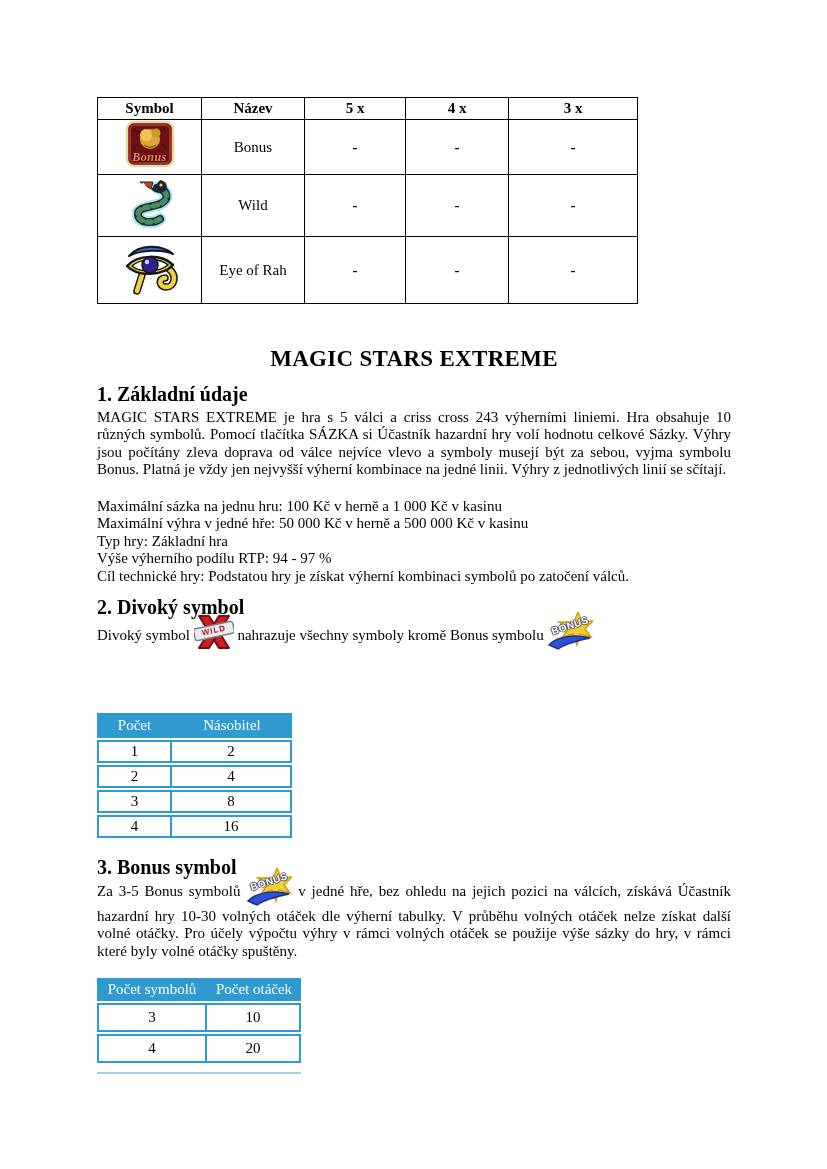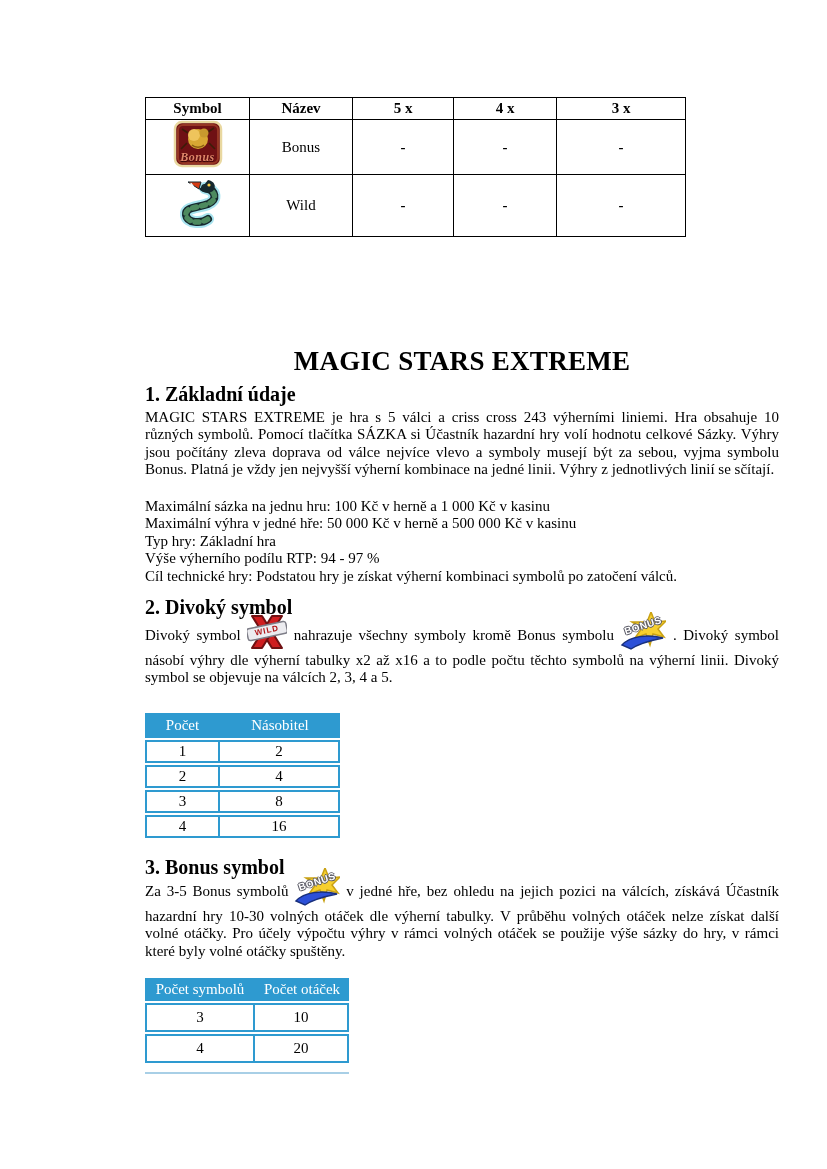--- a/index.html
+++ b/index.html
@@ -5,7 +5,7 @@
   html,body { margin:0; padding:0; background:#fff; }
   #page {
     position:relative; width:735px; height:1169px; background:#ffffff;
-    font-family:"Liberation Serif", serif; color:#000; overflow:hidden;margin-left:48px;
+    font-family:"Liberation Serif", serif; color:#000; overflow:hidden;
   }
 
   

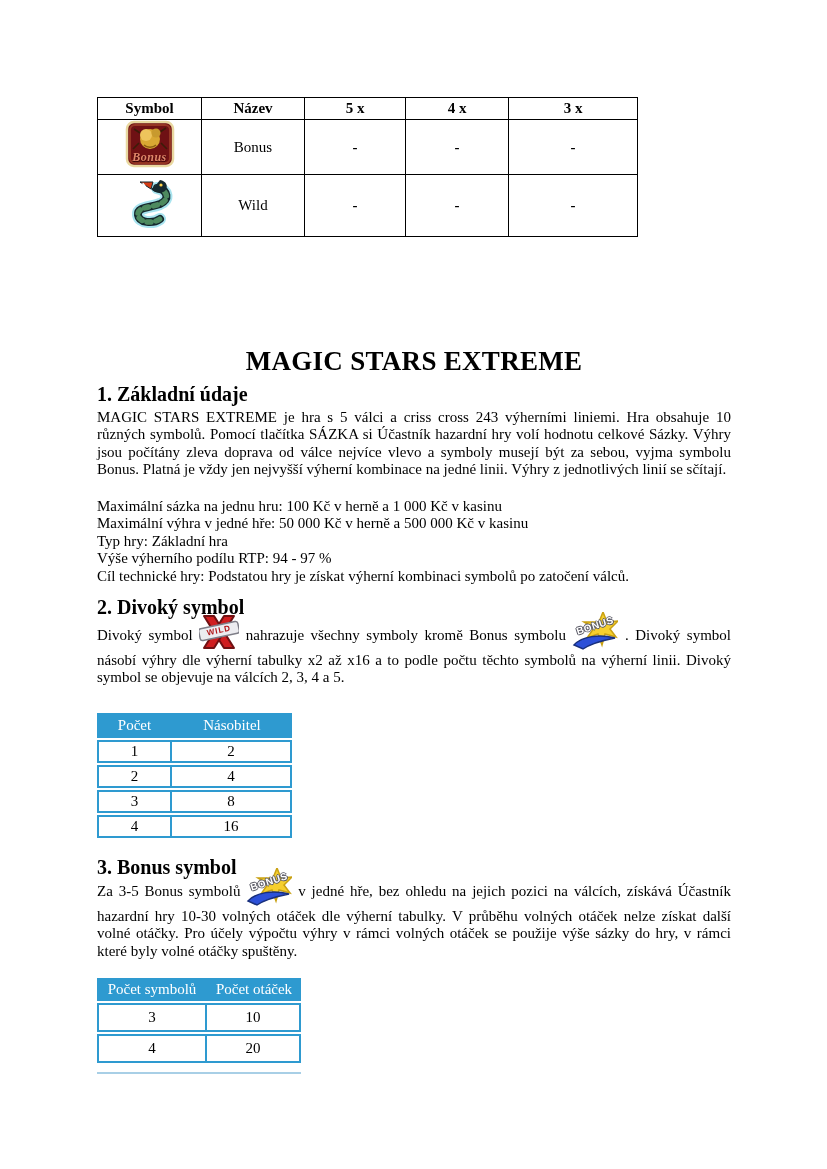--- a/index.html
+++ b/index.html
@@ -156,6 +156,27 @@
         <td class="dash">-</td>
         <td class="dash">-</td>
       </tr>
+      <tr>
+        <td>
+          <span class="icon">
+            <svg width="56" height="58" viewBox="0 0 56 58">
+              <path d="M7,17 C17,5 40,5 51,15 C40,10 18,11 7,17 Z" fill="#3a62c8" stroke="#15161c" stroke-width="2" stroke-linejoin="round"></path>
+              <path d="M47,30 C55,36 53,48 44,48 C37,48 36,39 43,39" fill="none" stroke="#15161c" stroke-width="7.5" stroke-linecap="round"></path>
+              <path d="M47,30 C55,36 53,48 44,48 C37,48 36,39 43,39" fill="none" stroke="#f0d23d" stroke-width="4.5" stroke-linecap="round"></path>
+              <path d="M20,36 L15,52" stroke="#15161c" stroke-width="7.5" stroke-linecap="round"></path>
+              <path d="M20,36 L15,52" stroke="#f0d23d" stroke-width="4.5" stroke-linecap="round"></path>
+              <path d="M5,27 C16,15 40,15 51,26 C41,37 15,38 5,27 Z" fill="#f0d23d" stroke="#15161c" stroke-width="2.5" stroke-linejoin="round"></path>
+              <path d="M10,27 C18,19 38,19 46,26 C38,33 18,34 10,27 Z" fill="#fdfdfb" stroke="#15161c" stroke-width="1.5"></path>
+              <circle cx="28" cy="26" r="8" fill="#31208a" stroke="#15161c" stroke-width="1.5"></circle>
+              <circle cx="25" cy="23" r="2.2" fill="#cfd6ff"></circle>
+            </svg>
+          </span>
+        </td>
+        <td>Eye of Rah</td>
+        <td class="dash">-</td>
+        <td class="dash">-</td>
+        <td class="dash">-</td>
+      </tr>
     </tbody>
   </table>
 

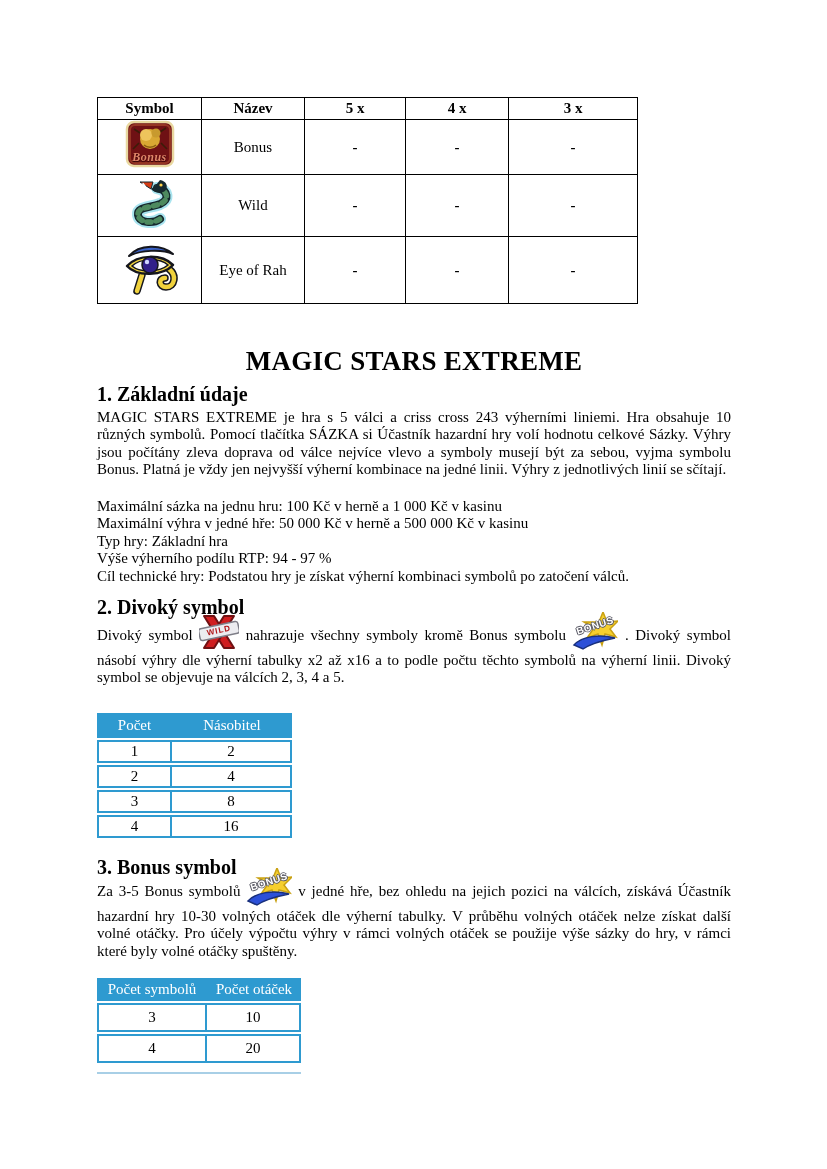--- a/index.html
+++ b/index.html
@@ -48,7 +48,7 @@
   
   .doc-title {
     position:absolute; left:97px; top:346px; width:634px; text-align:center;
-    font-size:27px; font-weight:bold; letter-spacing:0.3px;
+    font-size:23px; font-weight:bold; letter-spacing:0.3px;
   }
   .h-sec { position:absolute; left:97px; font-size:20px; font-weight:bold; }
   #h1 { top:383px; }

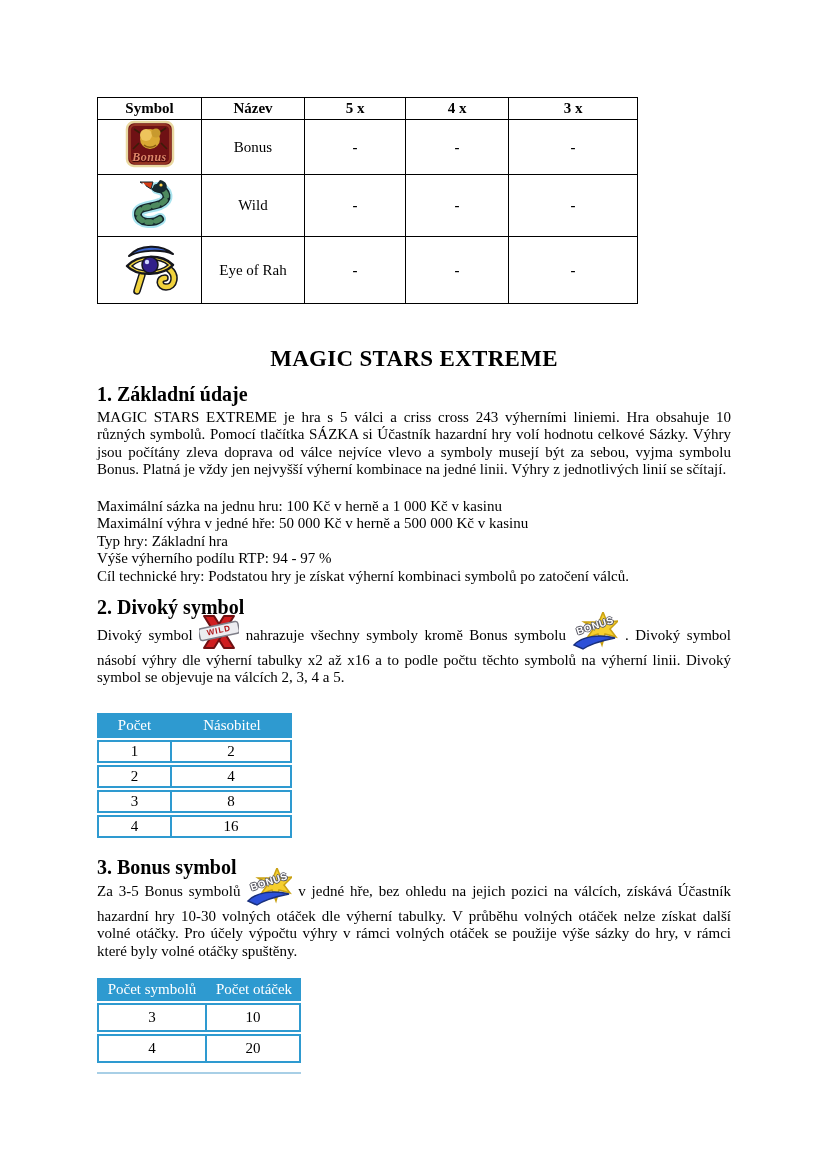--- a/index.html
+++ b/index.html
@@ -203,7 +203,7 @@
       </svg><span class="wild-cap">WILD</span></span><span> nahrazuje všechny symboly kromě Bonus symbolu </span><span class="inline-icon"><svg width="46" height="40" viewBox="0 0 46 40">
         <polygon points="31,0 35,10 46,9 38,17 44,25 33,22 30,33 26,22 15,26 22,16 12,10 27,10" fill="#f6cf2e" stroke="#c9a113" stroke-width="1.5"></polygon>
         <path d="M2,33 C10,24 28,22 43,26 C33,28 18,32 11,37 Z" fill="#2c50d8" stroke="#19307c" stroke-width="1.5"></path>
-      </svg><span class="bonusword-cap">BONUS</span></span><span> . Divoký symbol násobí výhry dle výherní tabulky x2 až x16 a to podle počtu těchto symbolů na výherní linii. Divoký symbol se objevuje na válcích 2, 3, 4 a 5.</span>
+      </svg><span class="bonusword-cap">BONUS</span></span>
   </div>
 
   <div class="btable" id="btable1">

